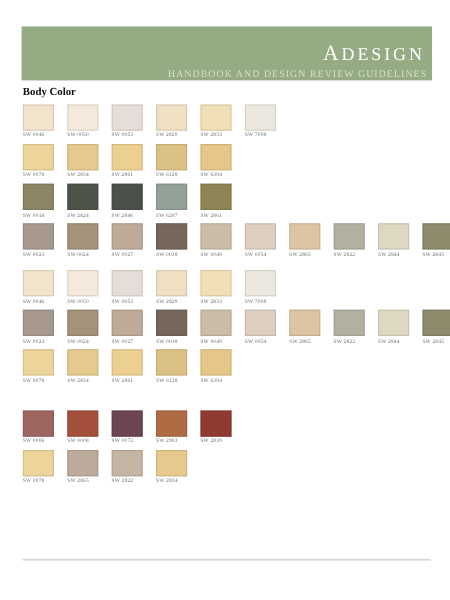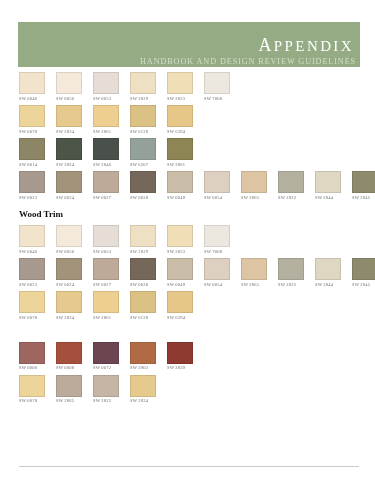--- a/index.html
+++ b/index.html
@@ -147,7 +147,7 @@
 
   <div class="header-band">
     <div class="header-title">
-      <span class="cap">A</span><span>PPENDIX</span>
+      <span class="cap">A</span><span>DESIGN</span>
     </div>
     <div class="header-sub">HANDBOOK AND DESIGN REVIEW GUIDELINES</div>
   </div>

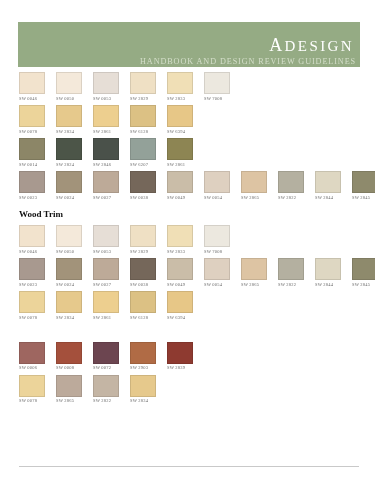--- a/index.html
+++ b/index.html
@@ -156,6 +156,7 @@
     <div id="sections-root">
         <div>
           <div>
+            <div class="group-heading">Body Color</div>
             <div class="swatch-row">
               <div class="swatch-cell">
                 <div class="swatch-chip" style="background: rgb(242, 227, 205);"></div>

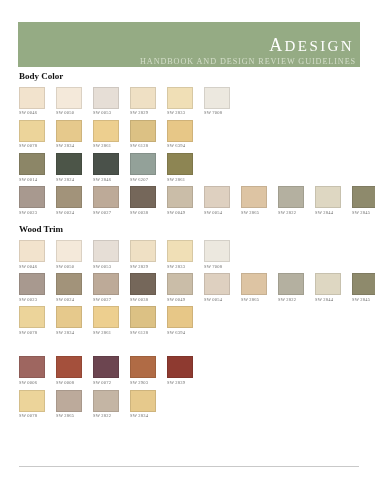--- a/index.html
+++ b/index.html
@@ -272,7 +272,6 @@
             <div class="spacer-sm"></div>
           </div>
           <div>
-            <div class="group-heading">Wood Trim</div>
             <div class="swatch-row">
               <div class="swatch-cell">
                 <div class="swatch-chip" style="background: rgb(242, 227, 205);"></div>

